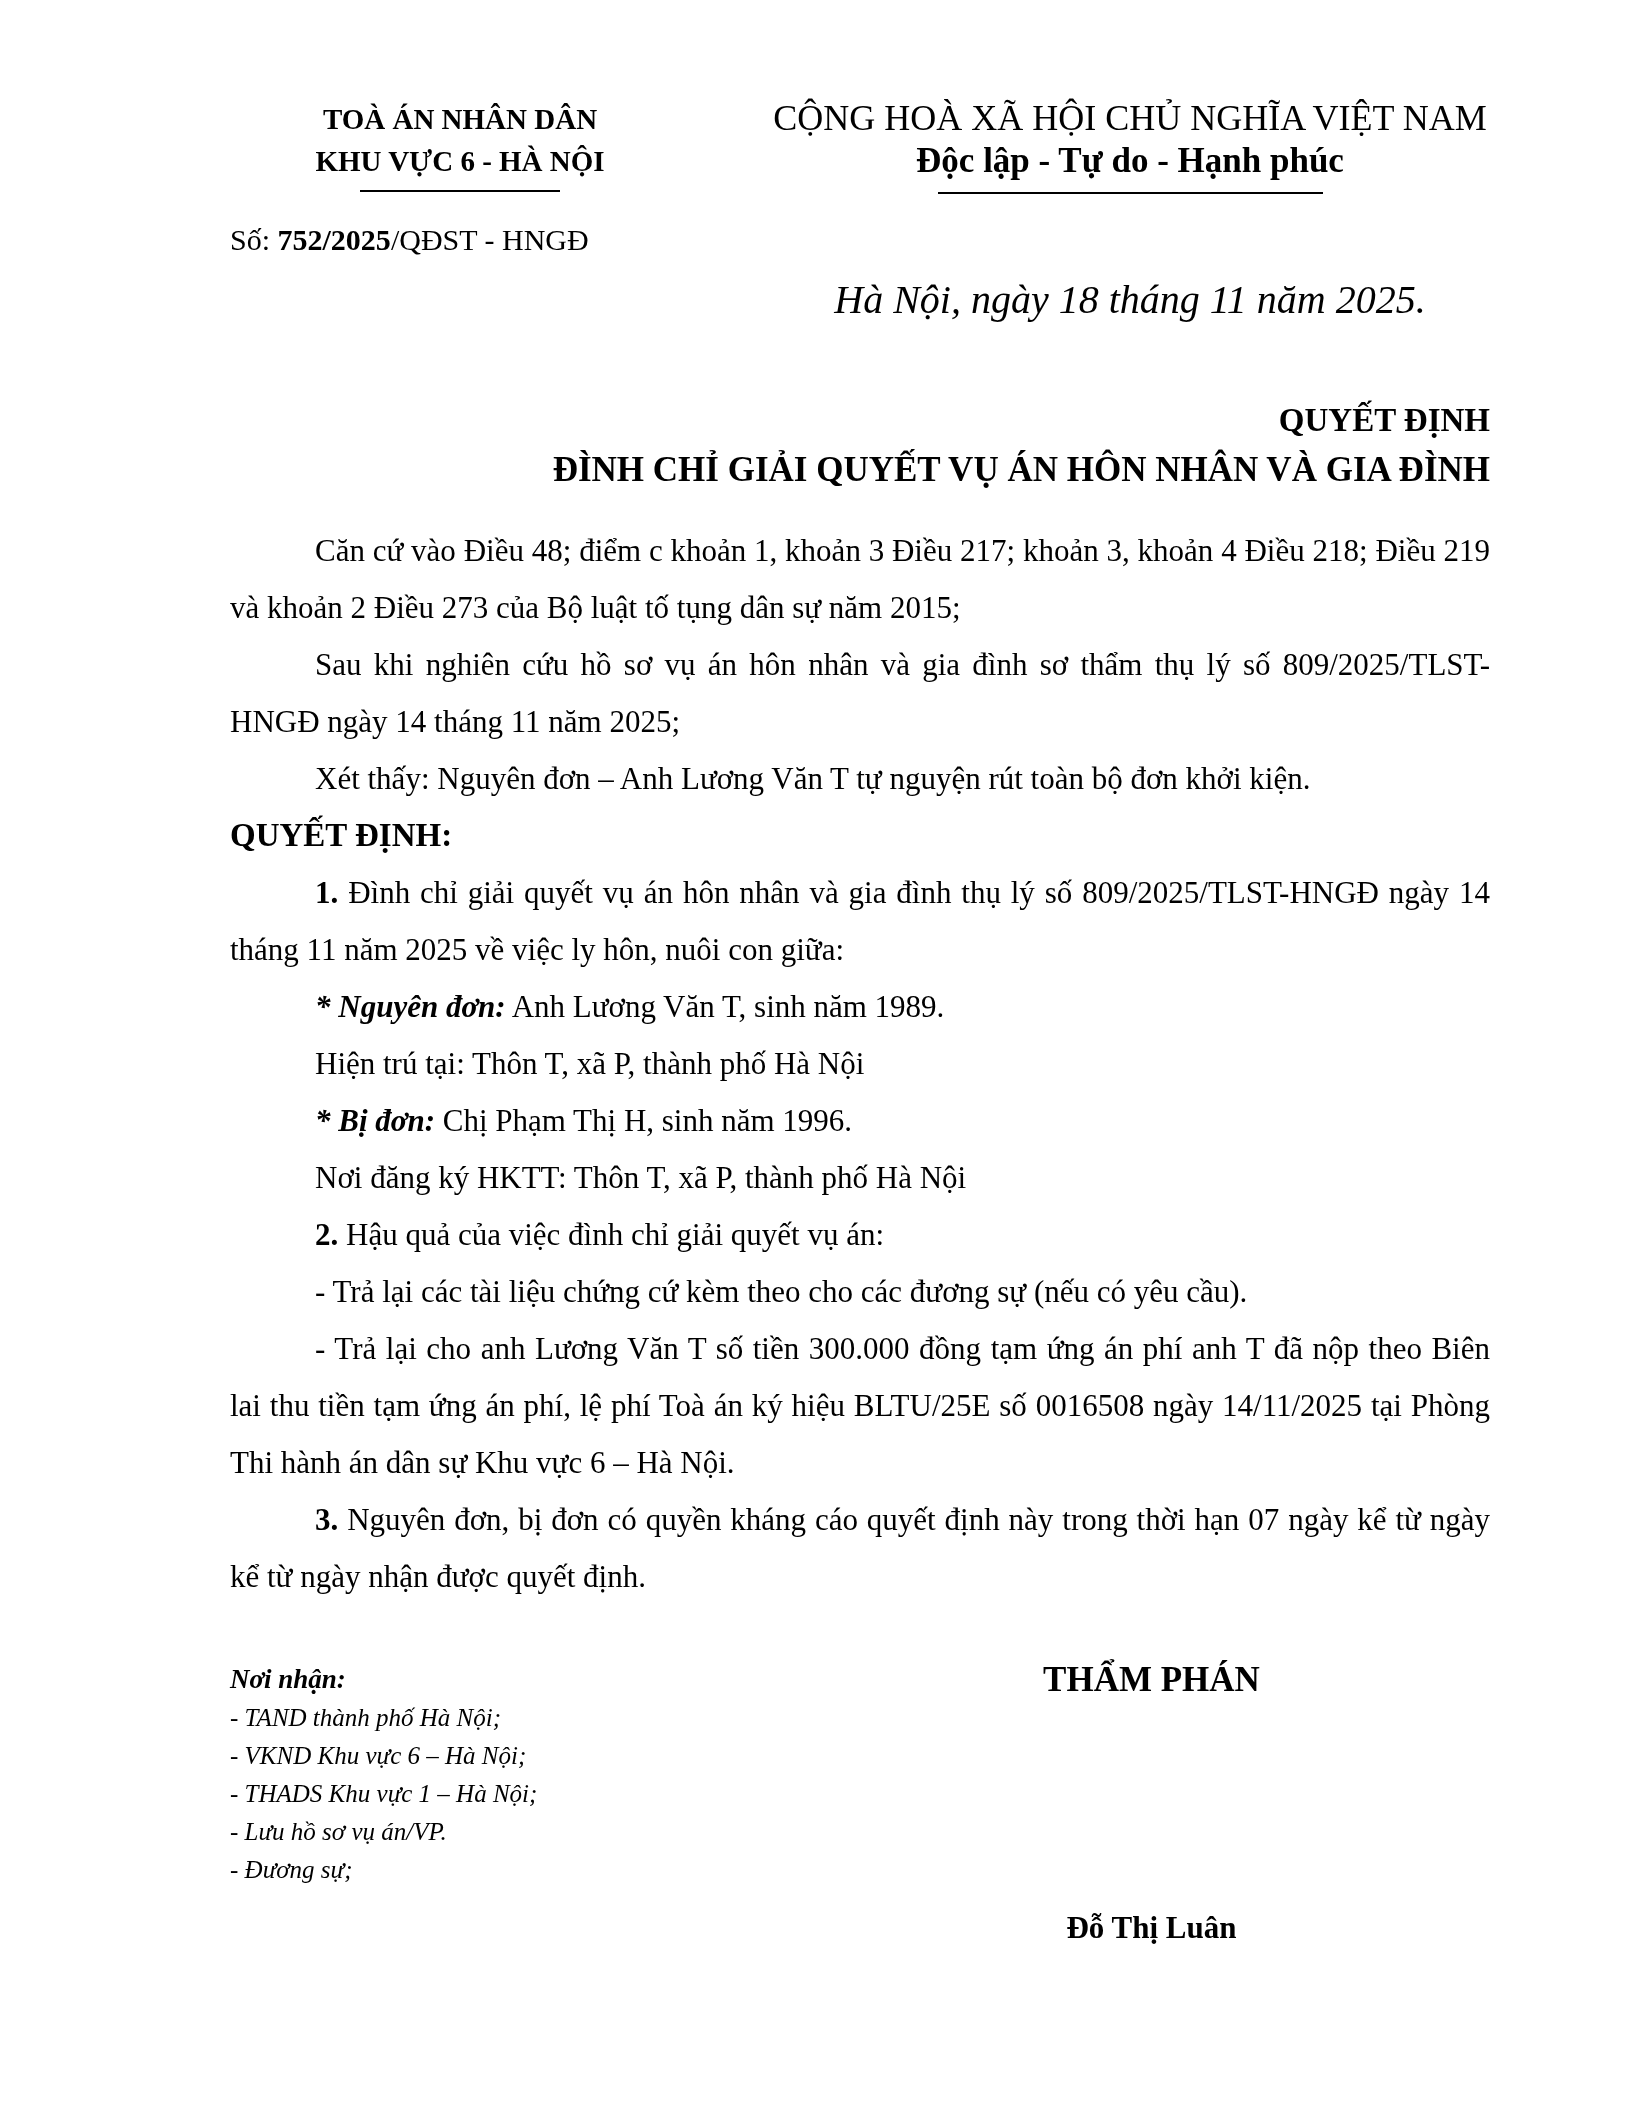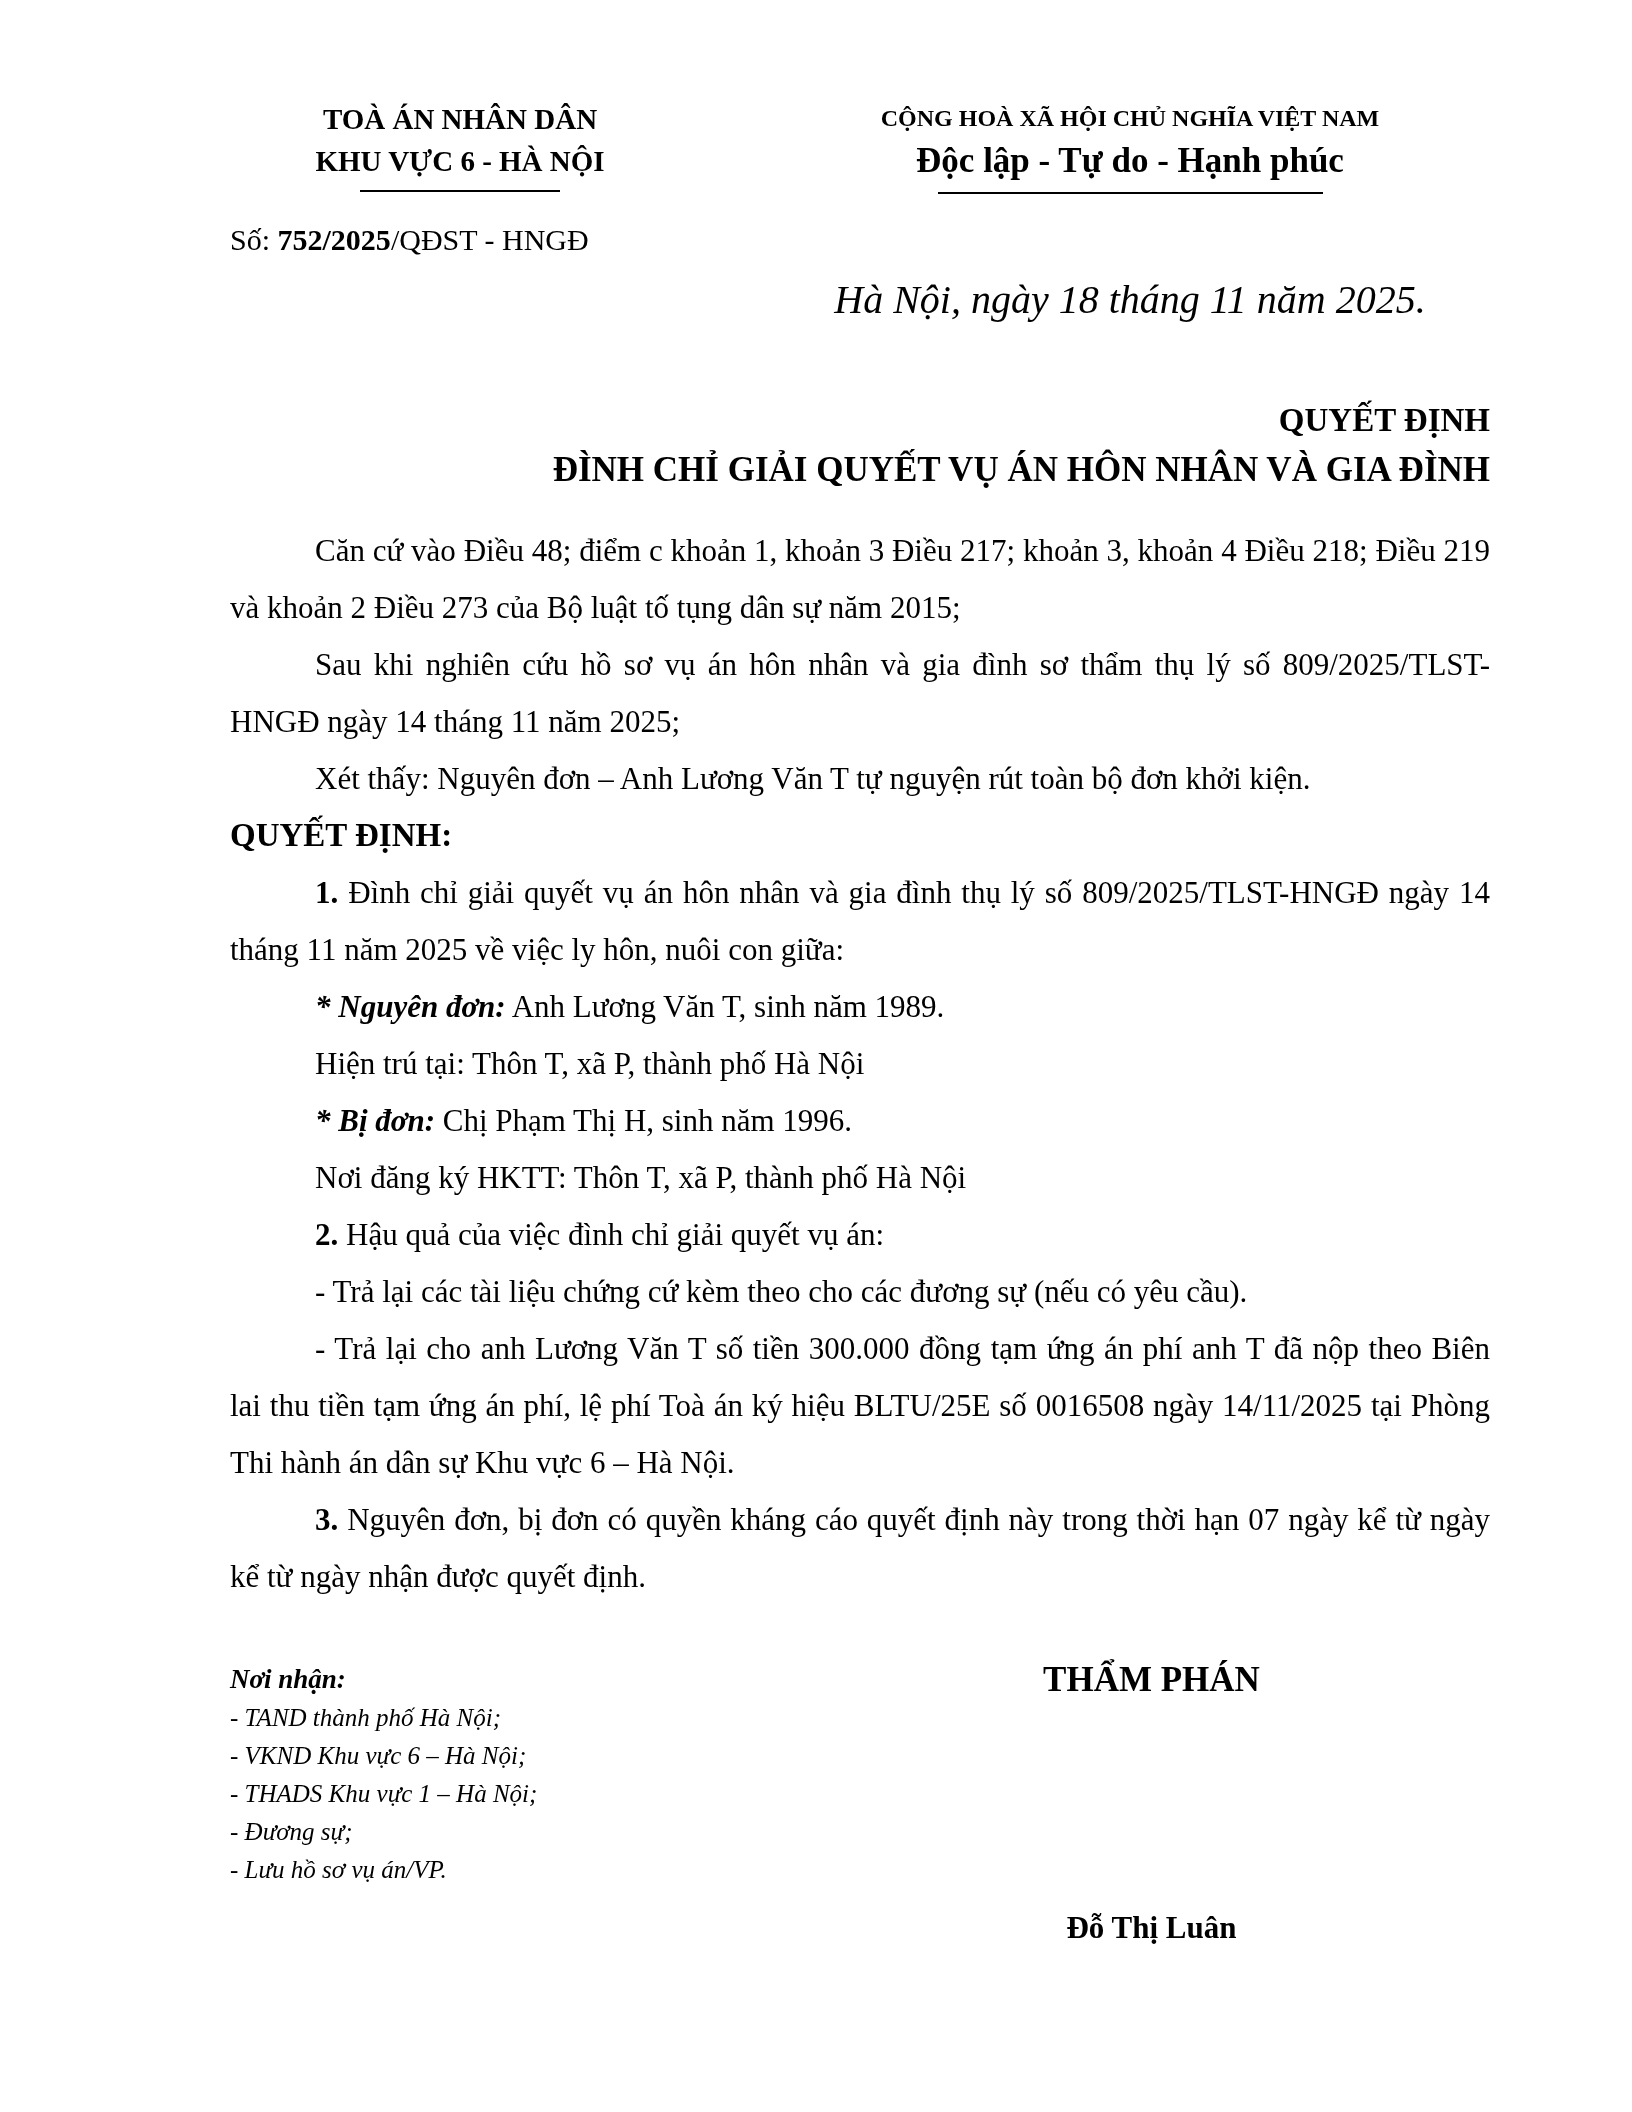--- a/index.html
+++ b/index.html
@@ -40,8 +40,8 @@
     text-align: center;
   }
   .h-right .l1 {
-    font-weight: bold;
-    font-size: 24px;
+    font-weight: normal;
+    font-size: 36px;
     line-height: 40px;
   }
   .h-right .l2 {

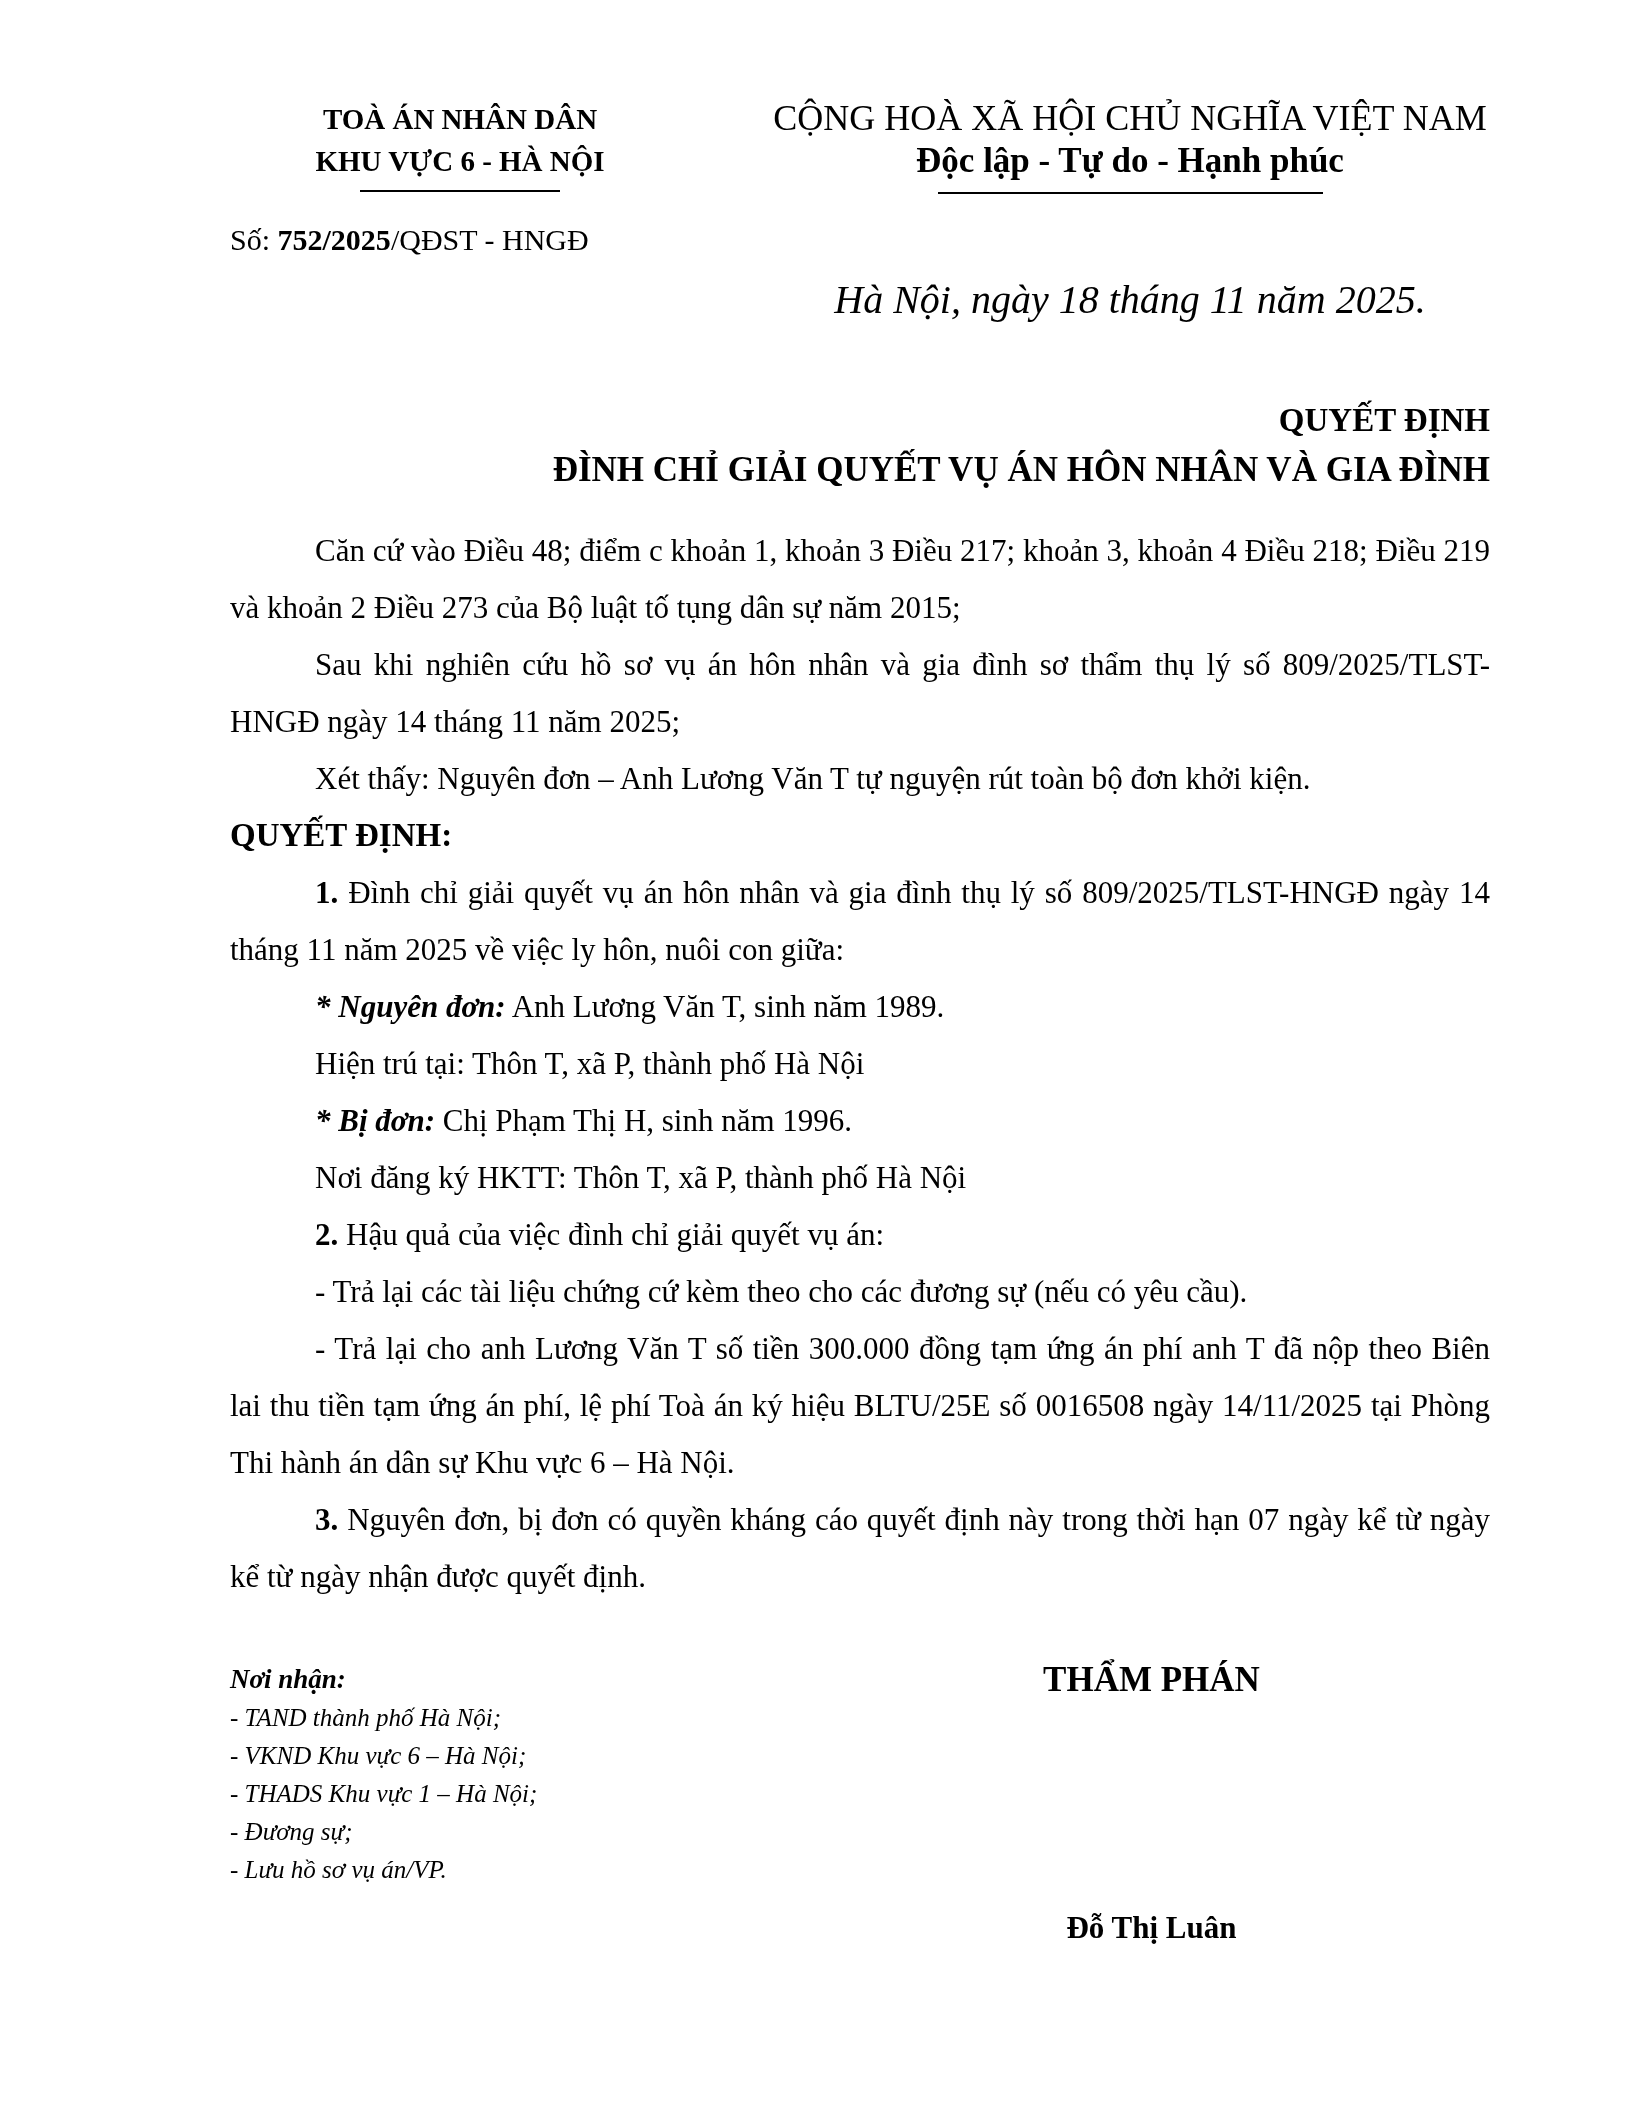--- a/index.html
+++ b/index.html
@@ -196,8 +196,8 @@
       <div class="recipient-item">- TAND thành phố Hà Nội;</div>
       <div class="recipient-item">- VKND Khu vực 6 – Hà Nội;</div>
       <div class="recipient-item">- THADS Khu vực 1 – Hà Nội;</div>
+      <div class="recipient-item">- Lưu hồ sơ vụ án/VP.</div>
       <div class="recipient-item">- Đương sự;</div>
-      <div class="recipient-item">- Lưu hồ sơ vụ án/VP.</div>
     </div>
     <div class="signature-col">
       <div class="judge-title">THẨM PHÁN</div>

